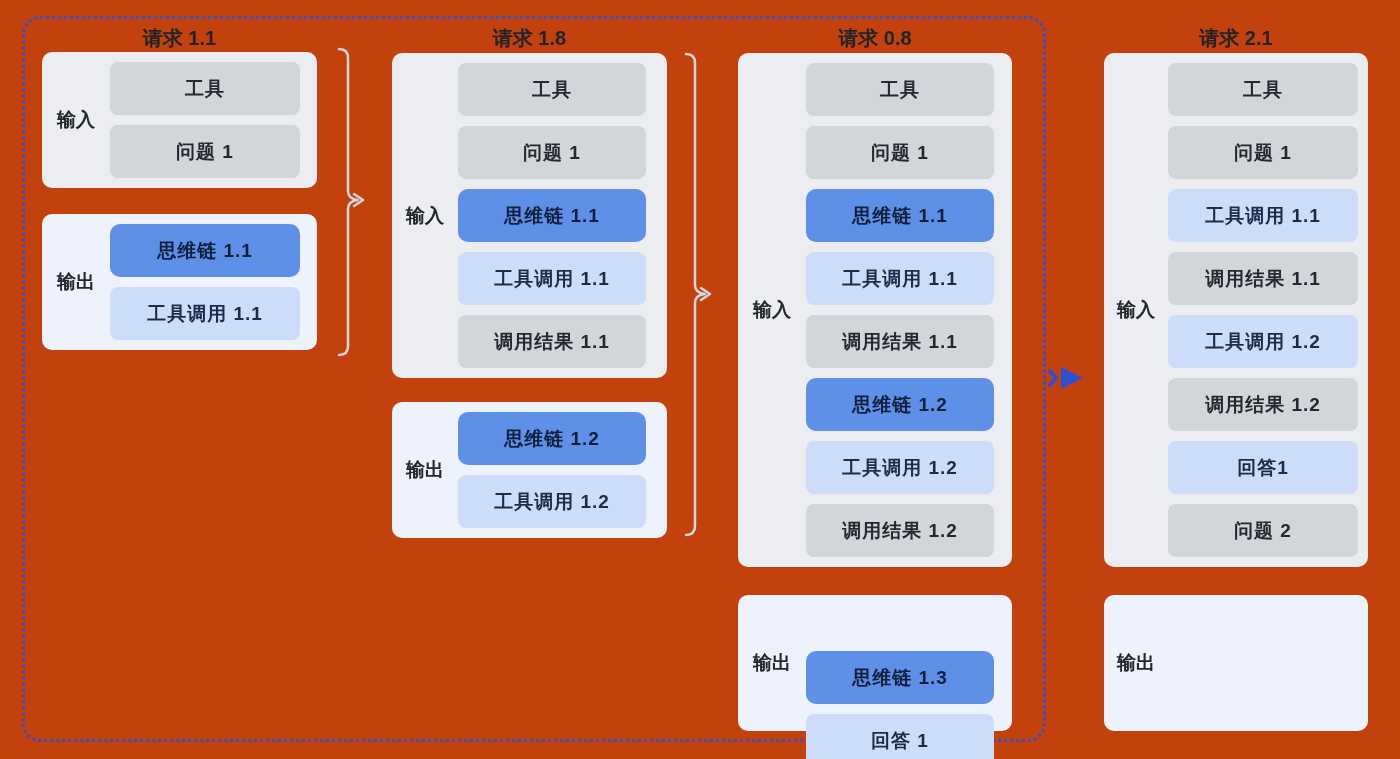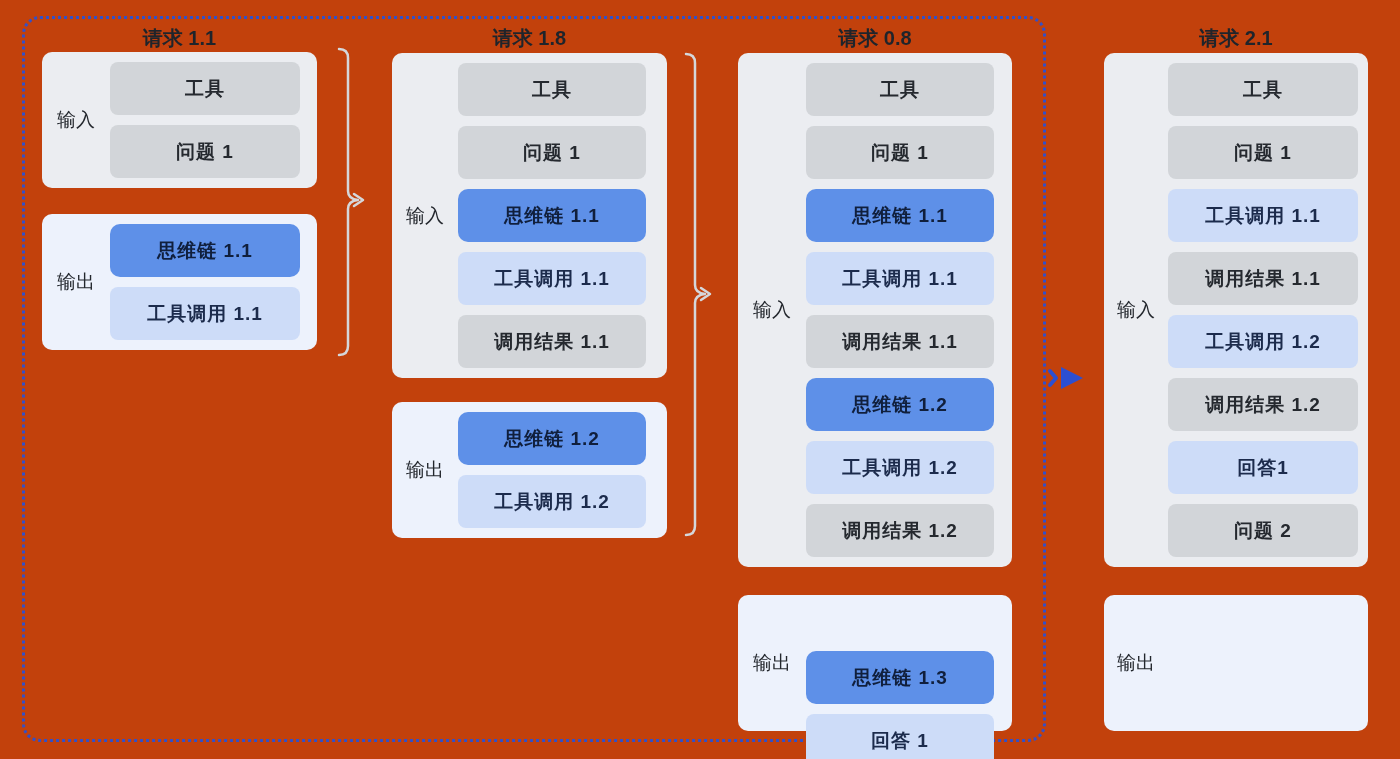--- a/index.html
+++ b/index.html
@@ -13,7 +13,7 @@
   .group.input{background:var(--input-bg,#ebedf1);}
   .group.output{background:var(--output-bg,#edf2fc);}
   .group-label{position:absolute;left:0;top:50%;transform:translateY(-50%);
-               font-size:19px;font-weight:normal;color:#23272d;text-align:center;}
+               font-size:19px;font-weight:bold;color:#23272d;text-align:center;}
   .blocks{display:flex;flex-direction:column;gap:10px;padding:10px 0;}
   .block{height:53px;border-radius:8px;display:flex;align-items:center;justify-content:center;
          font-size:19px;font-weight:bold;letter-spacing:1px;}

